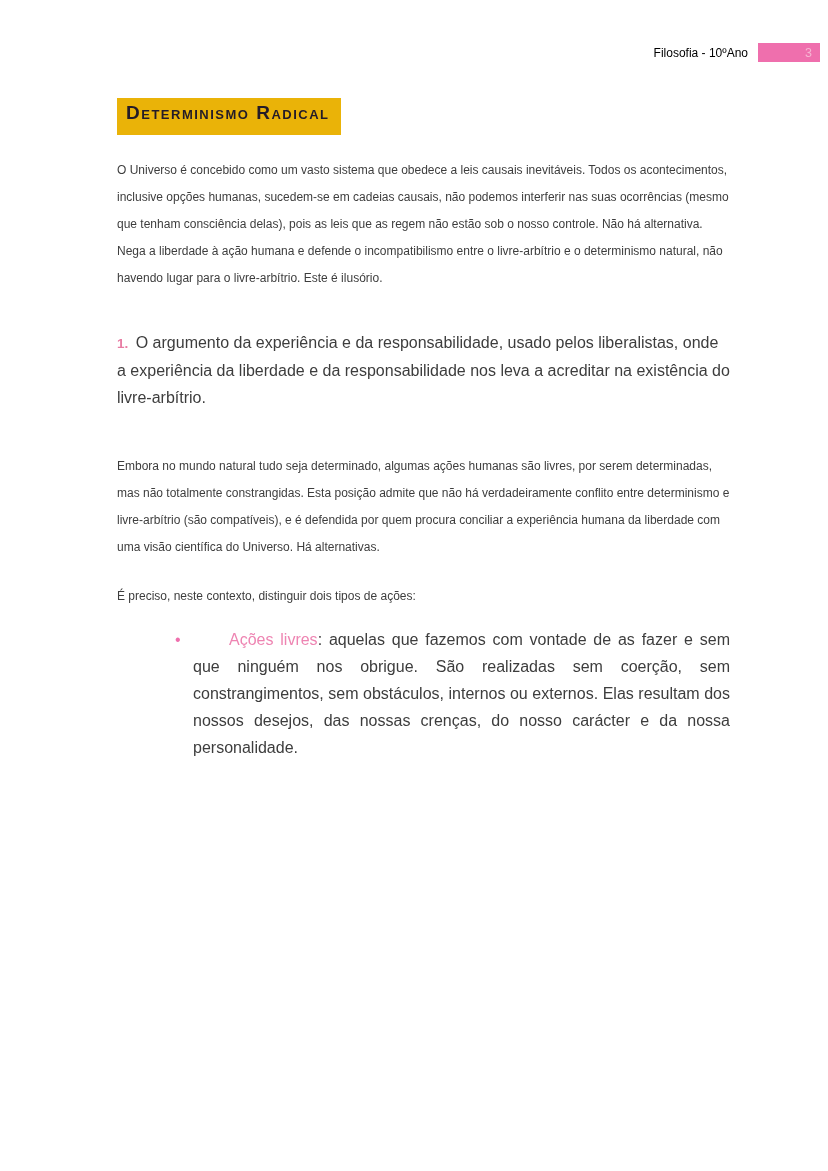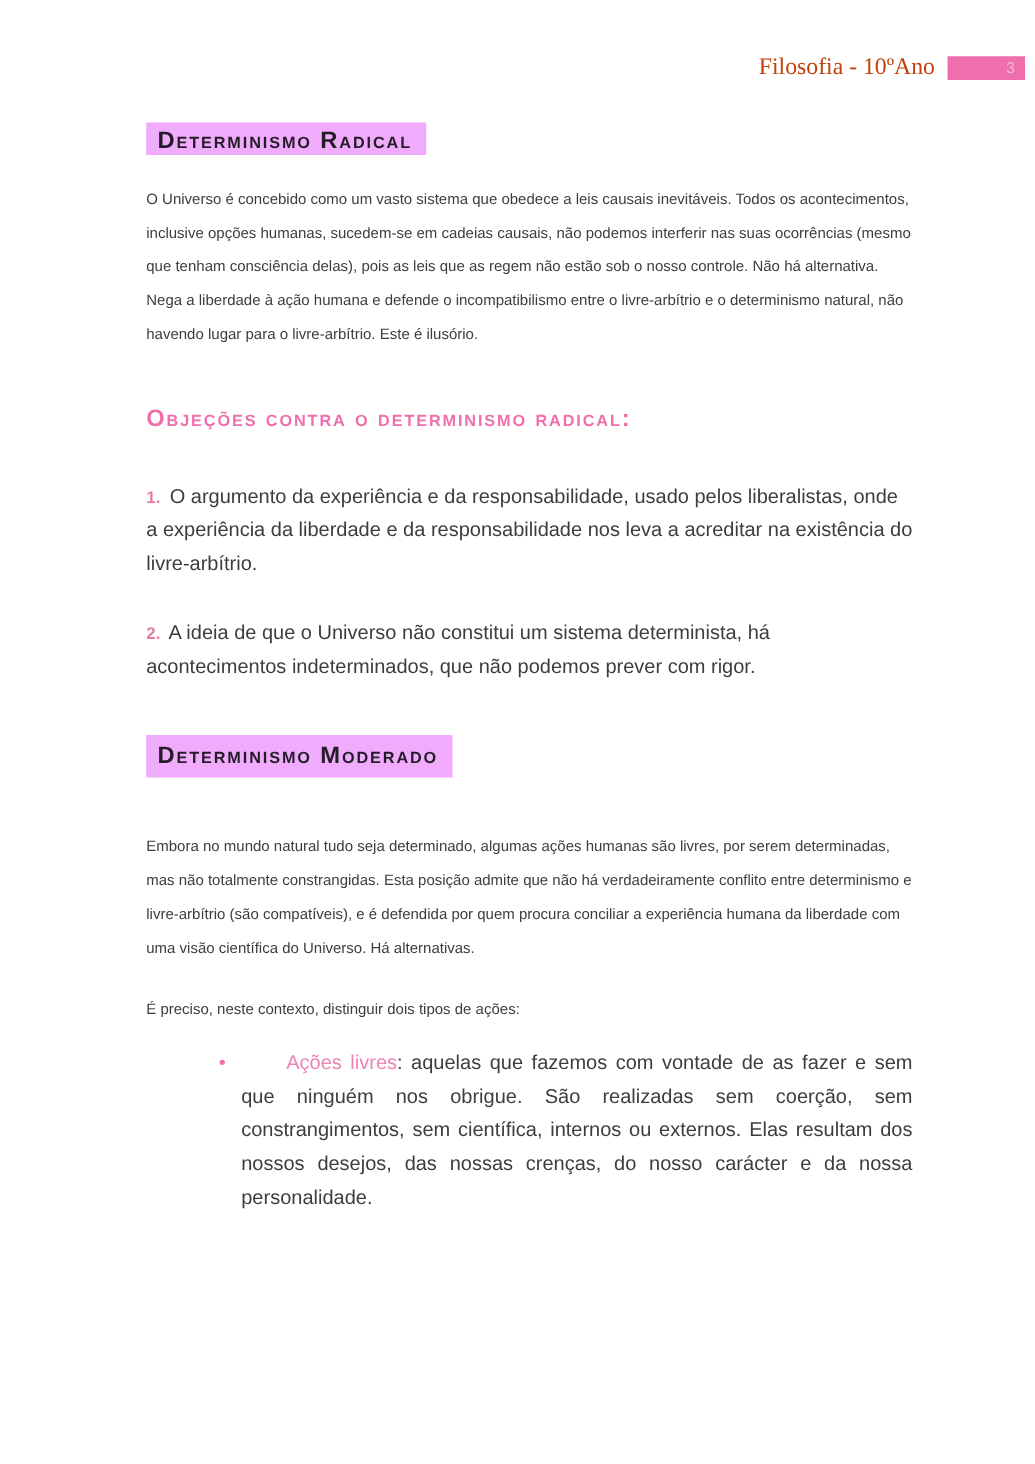--- a/index.html
+++ b/index.html
@@ -17,11 +17,10 @@
     display: flex; align-items: center;
   }
   .header-title {
-    font-size: 19px;
-    color: #c2410c;
+    font-size: 12px;
+    color: #000000;
     margin-right: 10px;
     white-space: nowrap;
-    font-family: Liberation Serif, serif;
   }
   .page-badge {
     width: 62px; height: 19px;

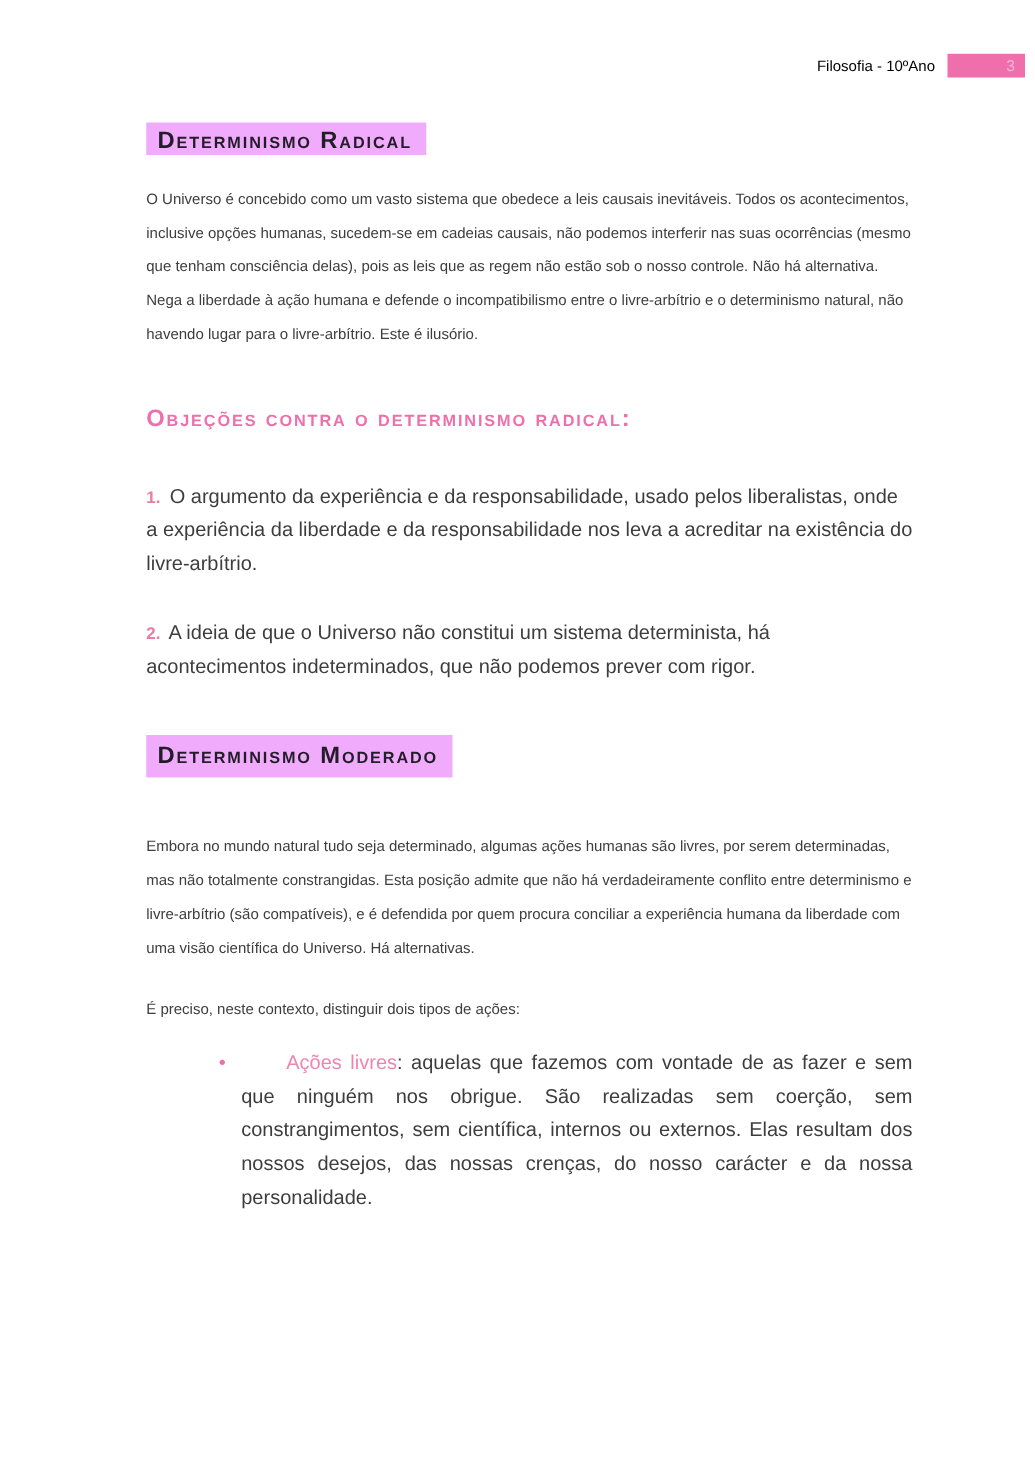--- a/index.html
+++ b/index.html
@@ -38,14 +38,14 @@
   }
   .block-heading {
     display: inline-block;
-    background: #f0abfc;
+    background: #eab308;
     color: #241c28;
     font-variant: small-caps;
     font-weight: bold;
     font-size: 19px;
     line-height: 21px;
     letter-spacing: 1.5px;
-    padding: 4px 11px 1px 9px;
+    padding: 4px 11px 12px 9px;
   }
   .heading-1 { margin-top: 98px; }
   .heading-3 { margin-top: 41px; padding-top: 6px; padding-bottom: 7px; }

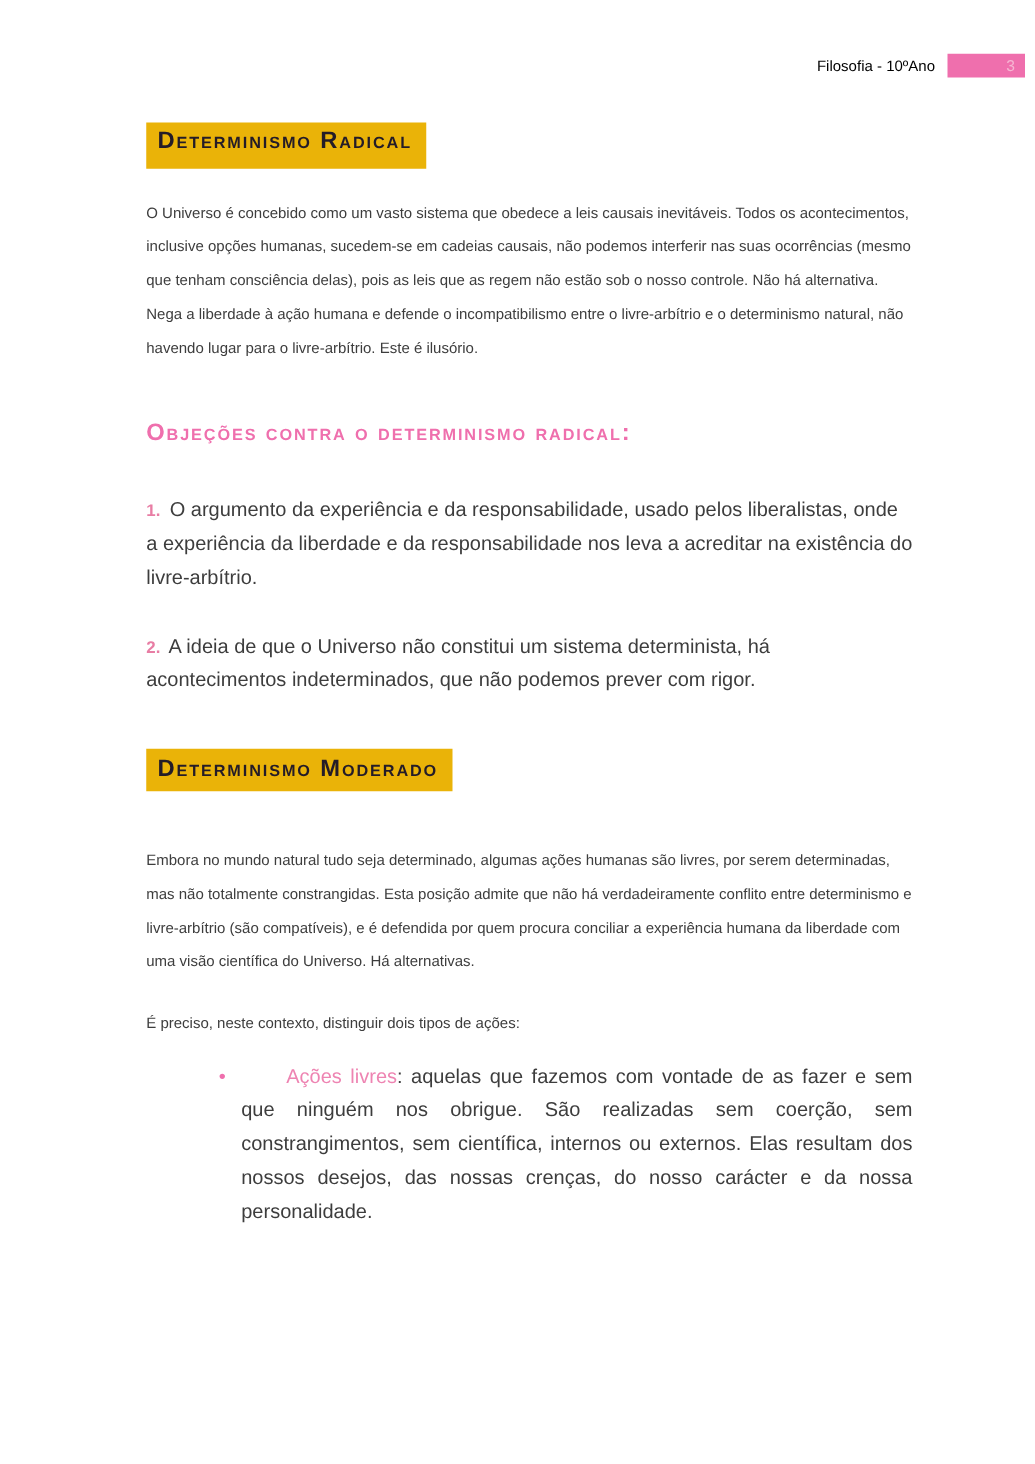--- a/index.html
+++ b/index.html
@@ -113,7 +113,6 @@
   </div>
 
   <div>
-    <div class="sub-heading">Objeções contra o determinismo radical:</div>
 
     <p class="obj-item first">
       <span class="obj-num">1.</span>

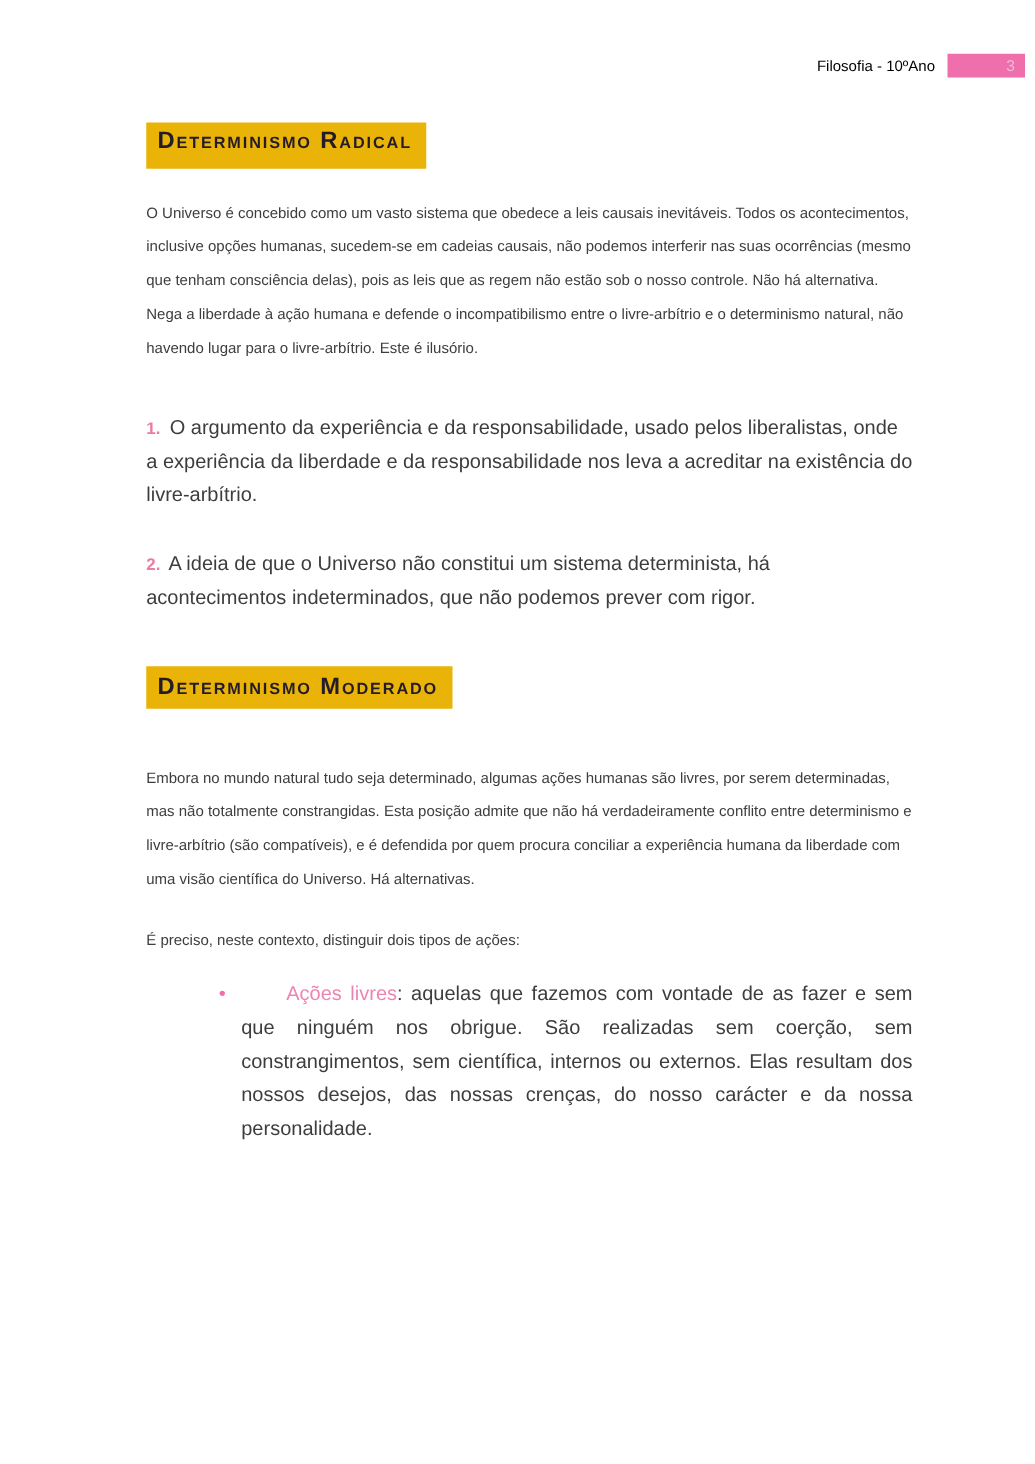--- a/index.html
+++ b/index.html
@@ -118,10 +118,6 @@
       <span class="obj-num">1.</span>
       <span>O argumento da experiência e da responsabilidade, usado pelos liberalistas, onde a experiência da liberdade e da responsabilidade nos leva a acreditar na existência do livre-arbítrio.</span>
     </p>
-    <p class="obj-item">
-      <span class="obj-num">2.</span>
-      <span>A ideia de que o Universo não constitui um sistema determinista, há acontecimentos indeterminados, que não podemos prever com rigor.</span>
-    </p>
   </div>
 
   <div>

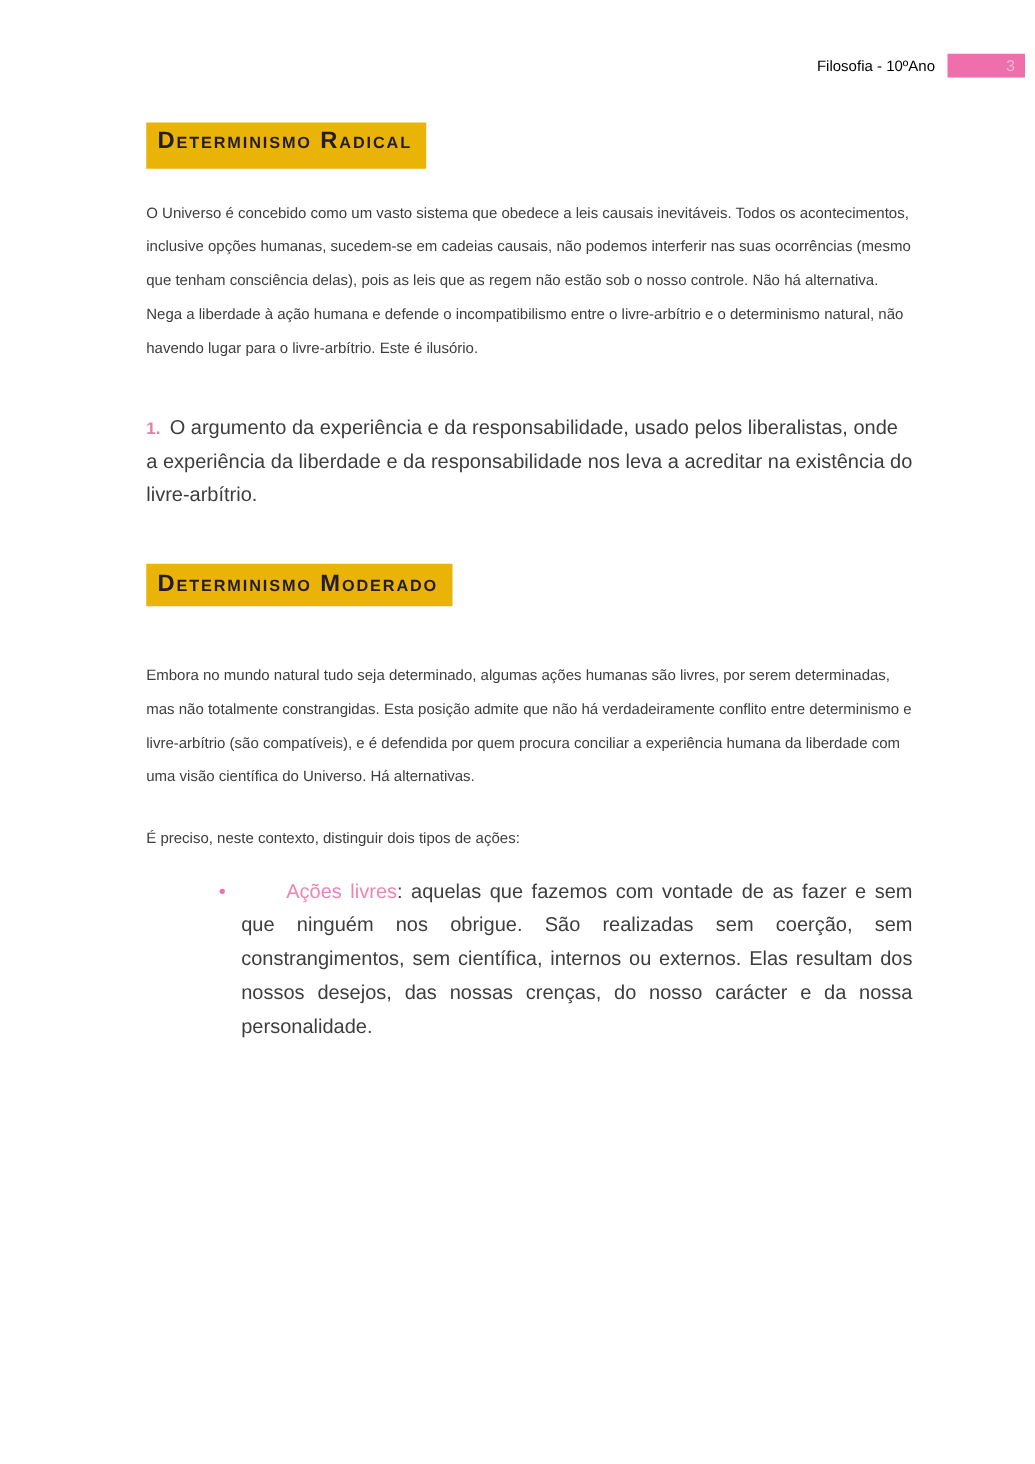--- a/index.html
+++ b/index.html
@@ -121,7 +121,6 @@
   </div>
 
   <div>
-    <span class="block-heading heading-3">Determinismo Moderado</span>
     <p class="body-par par-2">Embora no mundo natural tudo seja determinado, algumas ações humanas são livres, por serem determinadas, mas não totalmente constrangidas. Esta posição admite que não há verdadeiramente conflito entre determinismo e livre-arbítrio (são compatíveis), e é defendida por quem procura conciliar a experiência humana da liberdade com uma visão científica do Universo. Há alternativas.</p>
     <p class="body-par intro-line">É preciso, neste contexto, distinguir dois tipos de ações:</p>
 

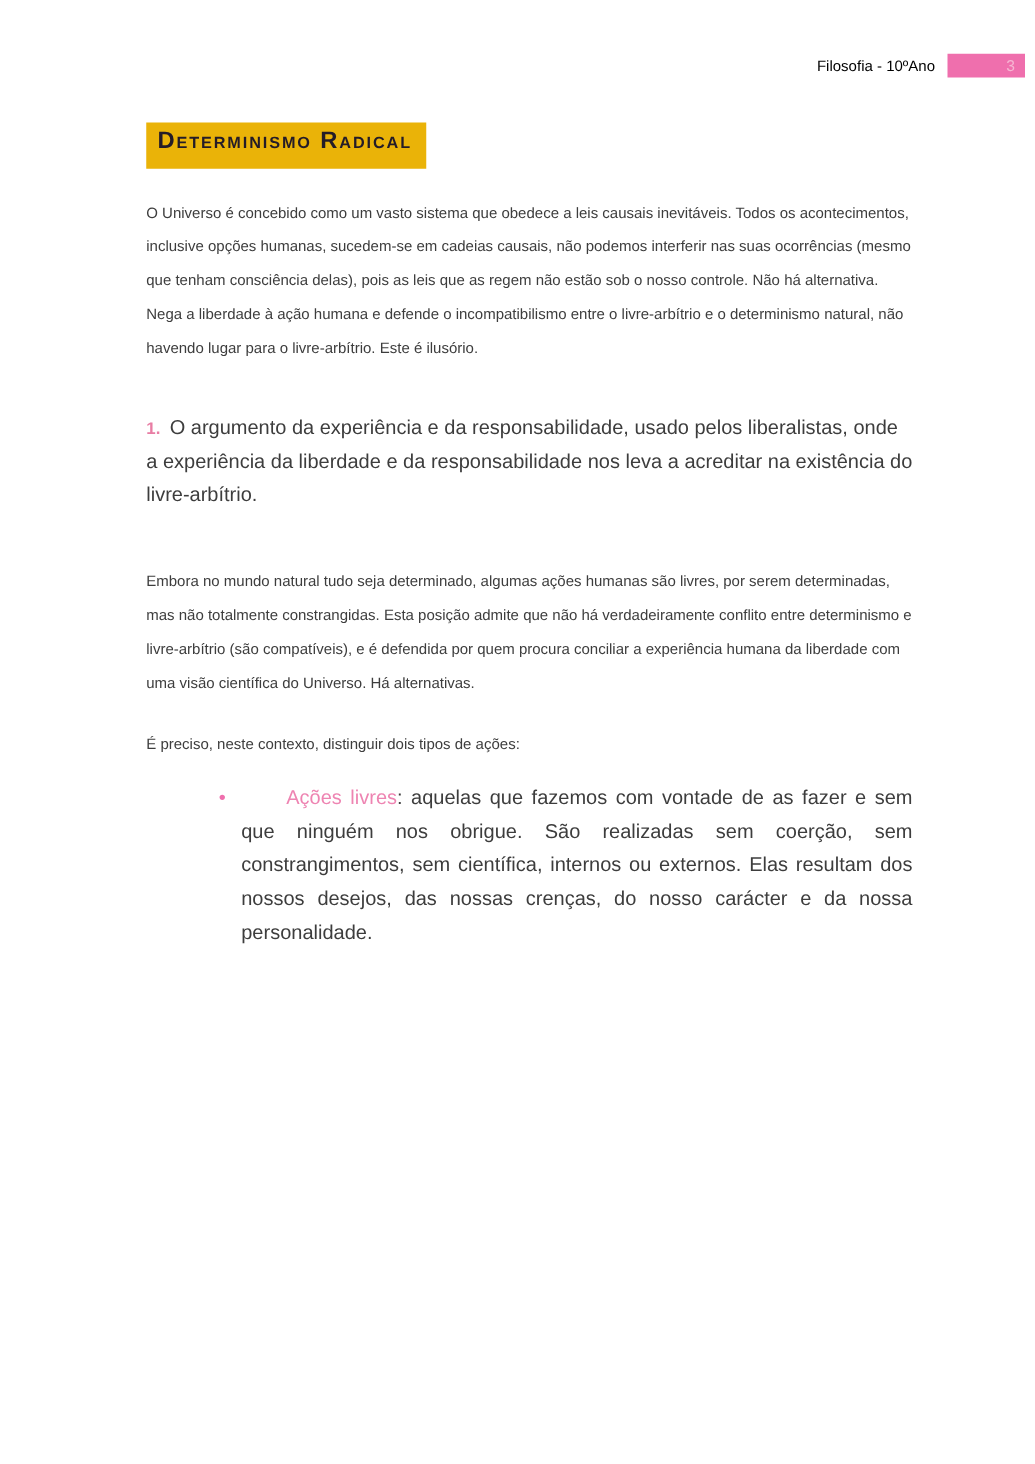--- a/index.html
+++ b/index.html
@@ -127,7 +127,7 @@
     <div class="bullet-list">
       <div class="bullet-item">
         <span class="bullet-marker">•</span>
-        <span class="bullet-body"><span class="bullet-term">Ações livres</span><span>: aquelas que fazemos com vontade de as fazer e sem que ninguém nos obrigue. São realizadas sem coerção, sem constrangimentos, sem científica, internos ou externos. Elas resultam dos nossos desejos, das nossas crenças, do nosso carácter e da nossa personalidade.</span></span>
+        <span class="bullet-body"><span class="bullet-term">Ações livres</span><span>: aquelas que fazemos com vontade de as fazer e sem que ninguém nos obrigue. São realizadas sem coerção, sem constrangimentos, sem obstáculos, internos ou externos. Elas resultam dos nossos desejos, das nossas crenças, do nosso carácter e da nossa personalidade.</span></span>
       </div>
     </div>
   </div>

